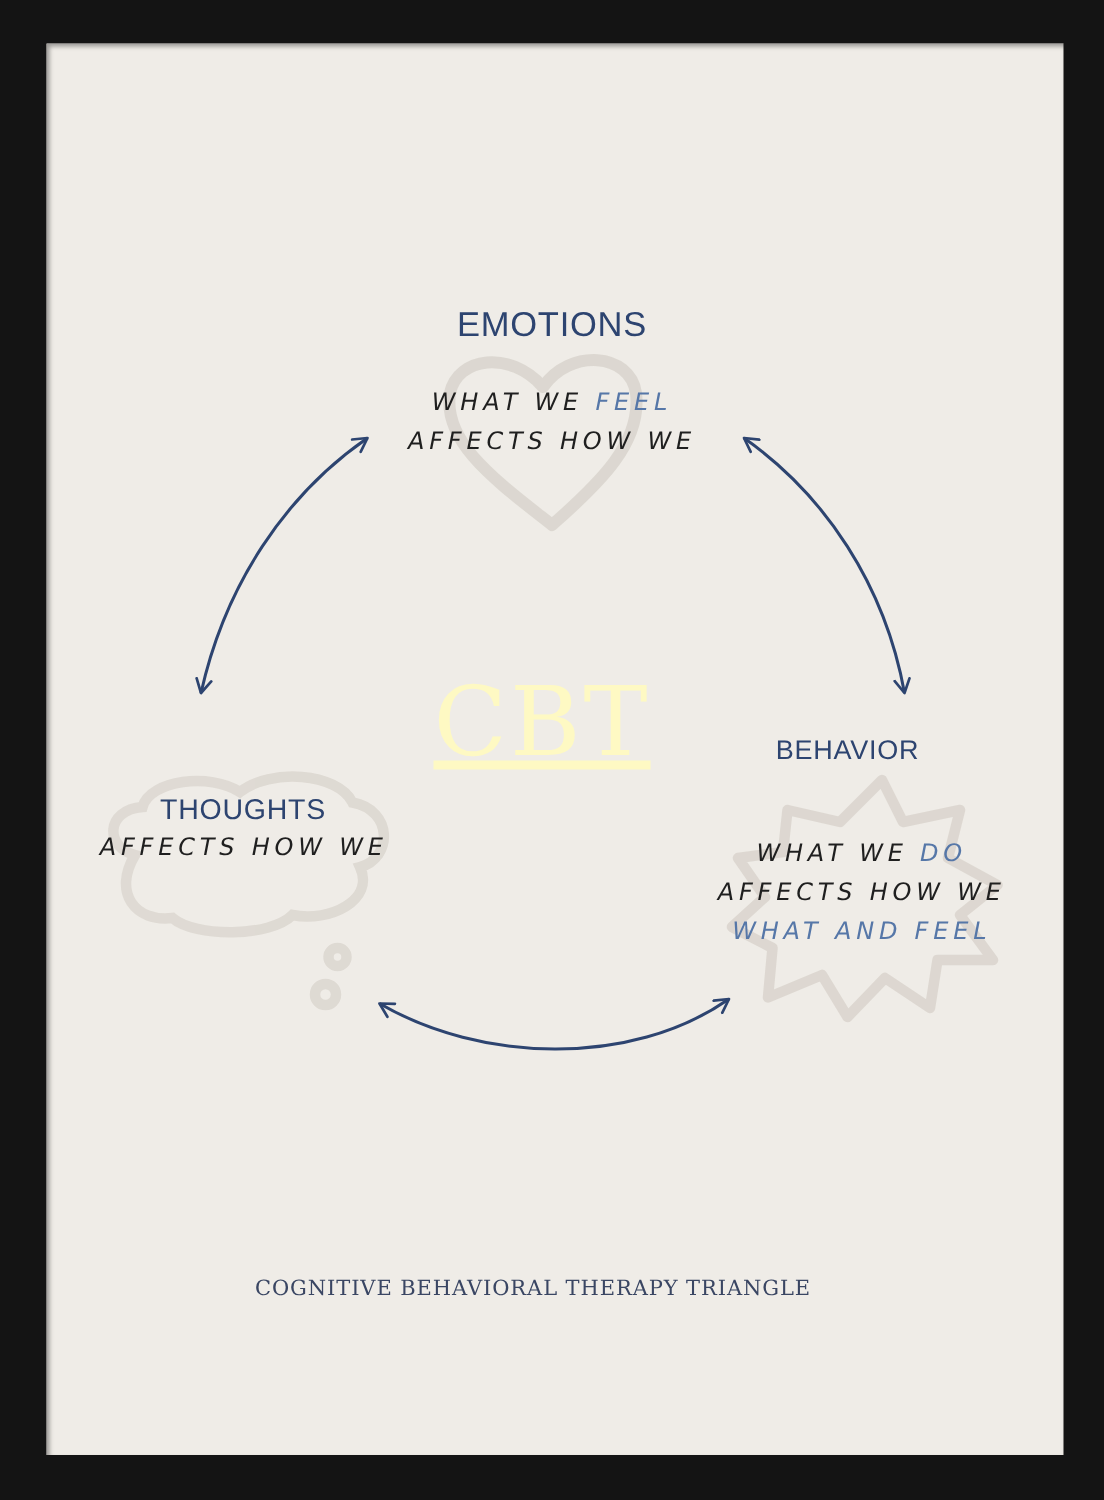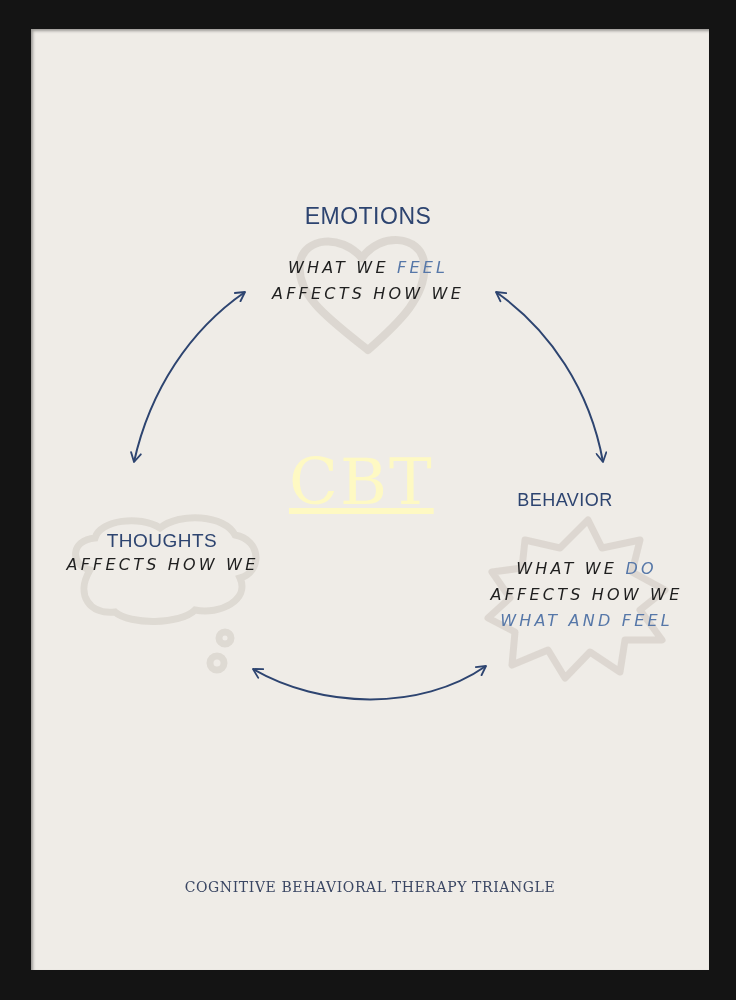--- a/index.html
+++ b/index.html
@@ -63,7 +63,7 @@
 </div>
 
 <div class="title" style="left:465px; top:490px; width:200px; font-size:18px;text-align:center;">BEHAVIOR</div>
-<div class="hand" style="left:464px; top:556px; width:245px;">
+<div class="hand" style="left:452px; top:556px; width:245px;">
   <div><span>WHAT WE </span><span class="b">DO</span></div>
   <div>AFFECTS HOW WE</div>
   <div class="b">WHAT AND FEEL</div>

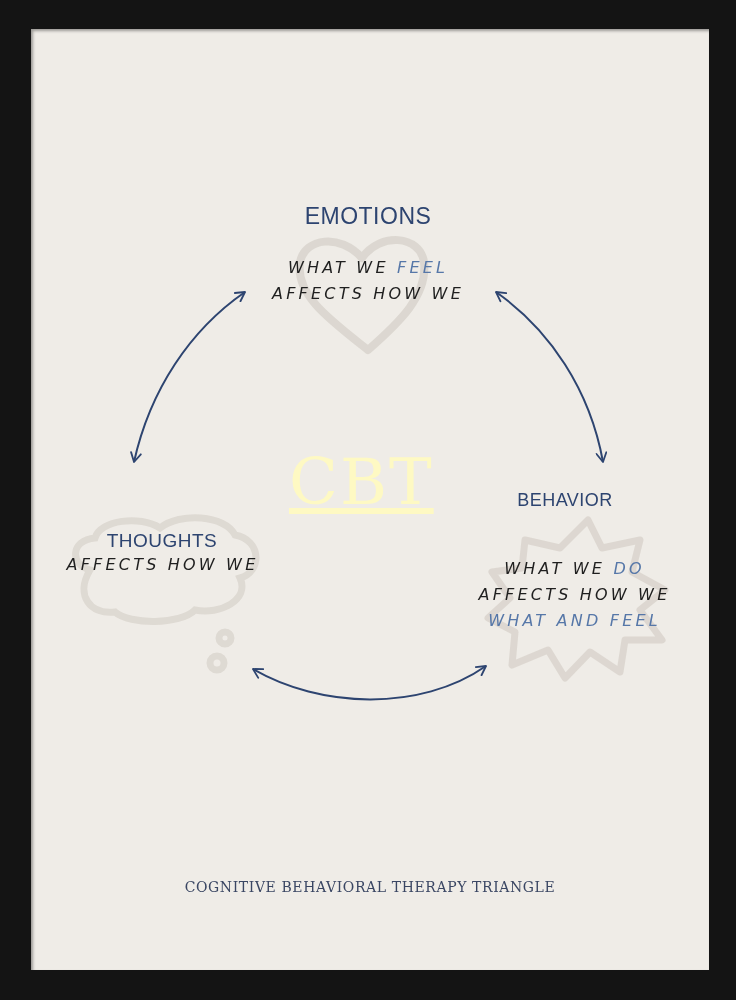--- a/index.html
+++ b/index.html
@@ -69,6 +69,6 @@
   <div class="b">WHAT AND FEEL</div>
 </div>
 
-<div class="footer" style="left:170px; top:851px; width:400px; text-align:center;margin-top:28px;">COGNITIVE BEHAVIORAL THERAPY TRIANGLE</div>
+<div class="footer" style="left:170px; top:851px; width:400px; ">COGNITIVE BEHAVIORAL THERAPY TRIANGLE</div>
 
 </body></html>

